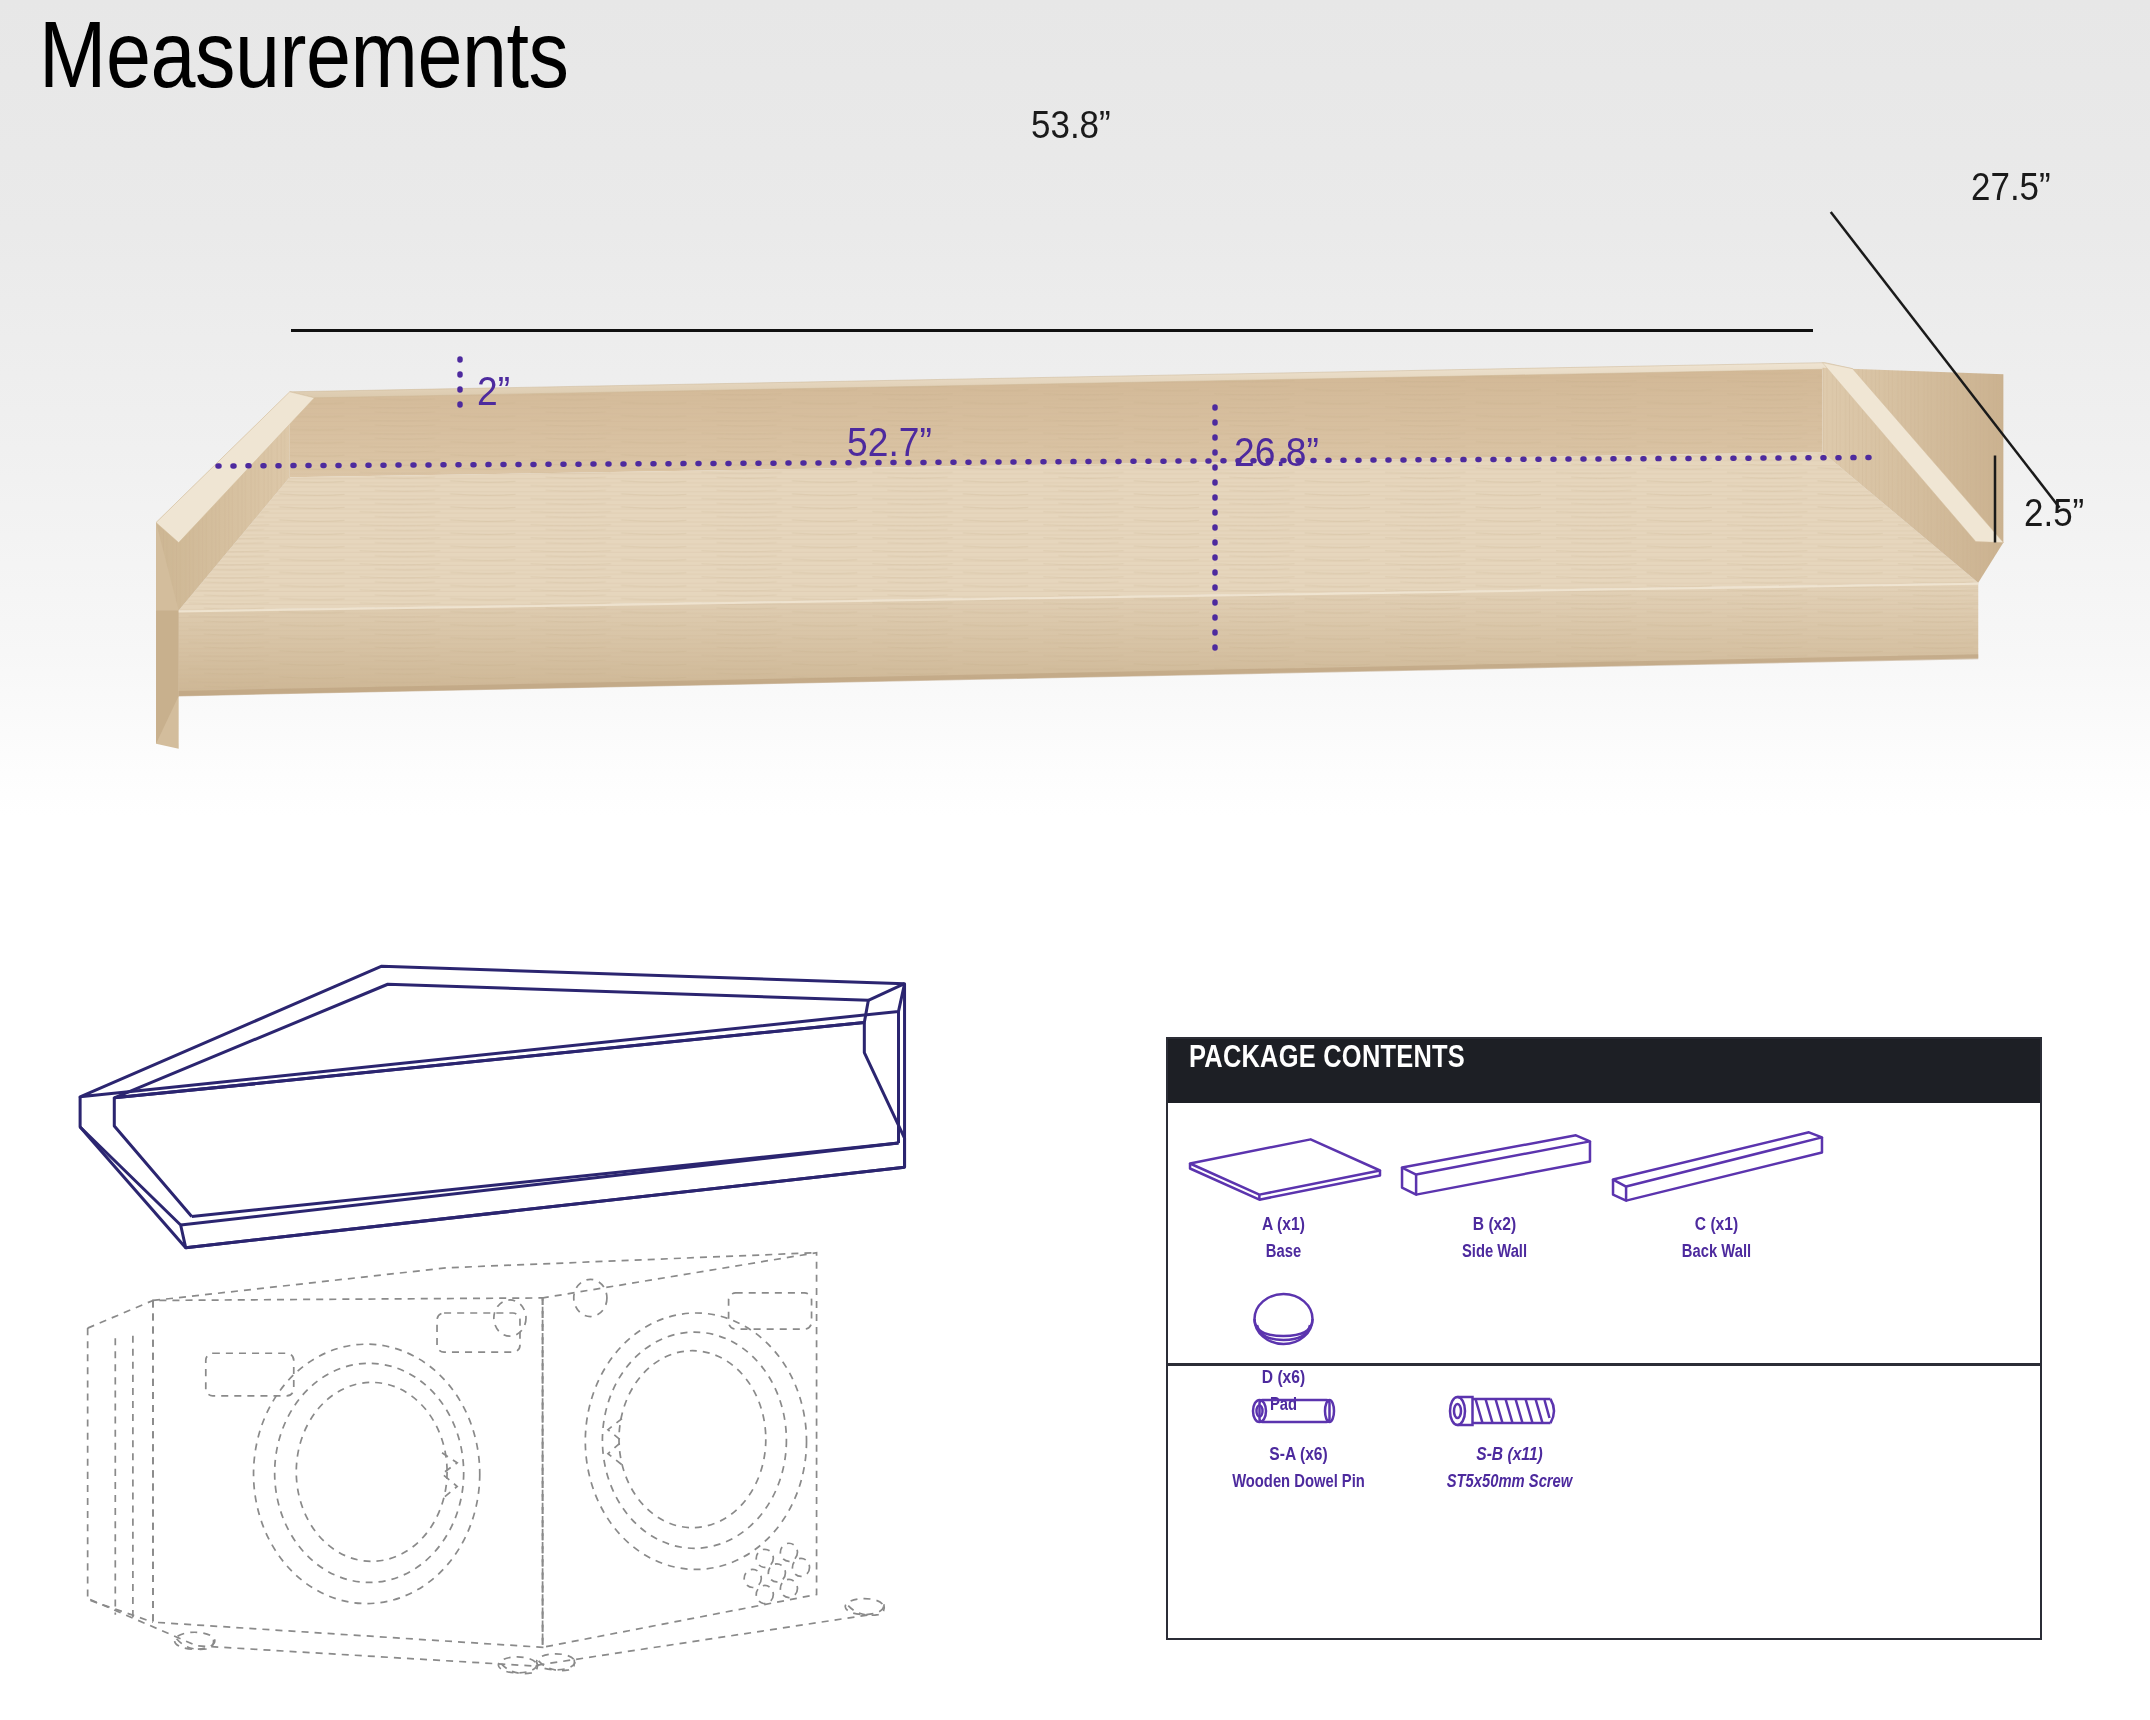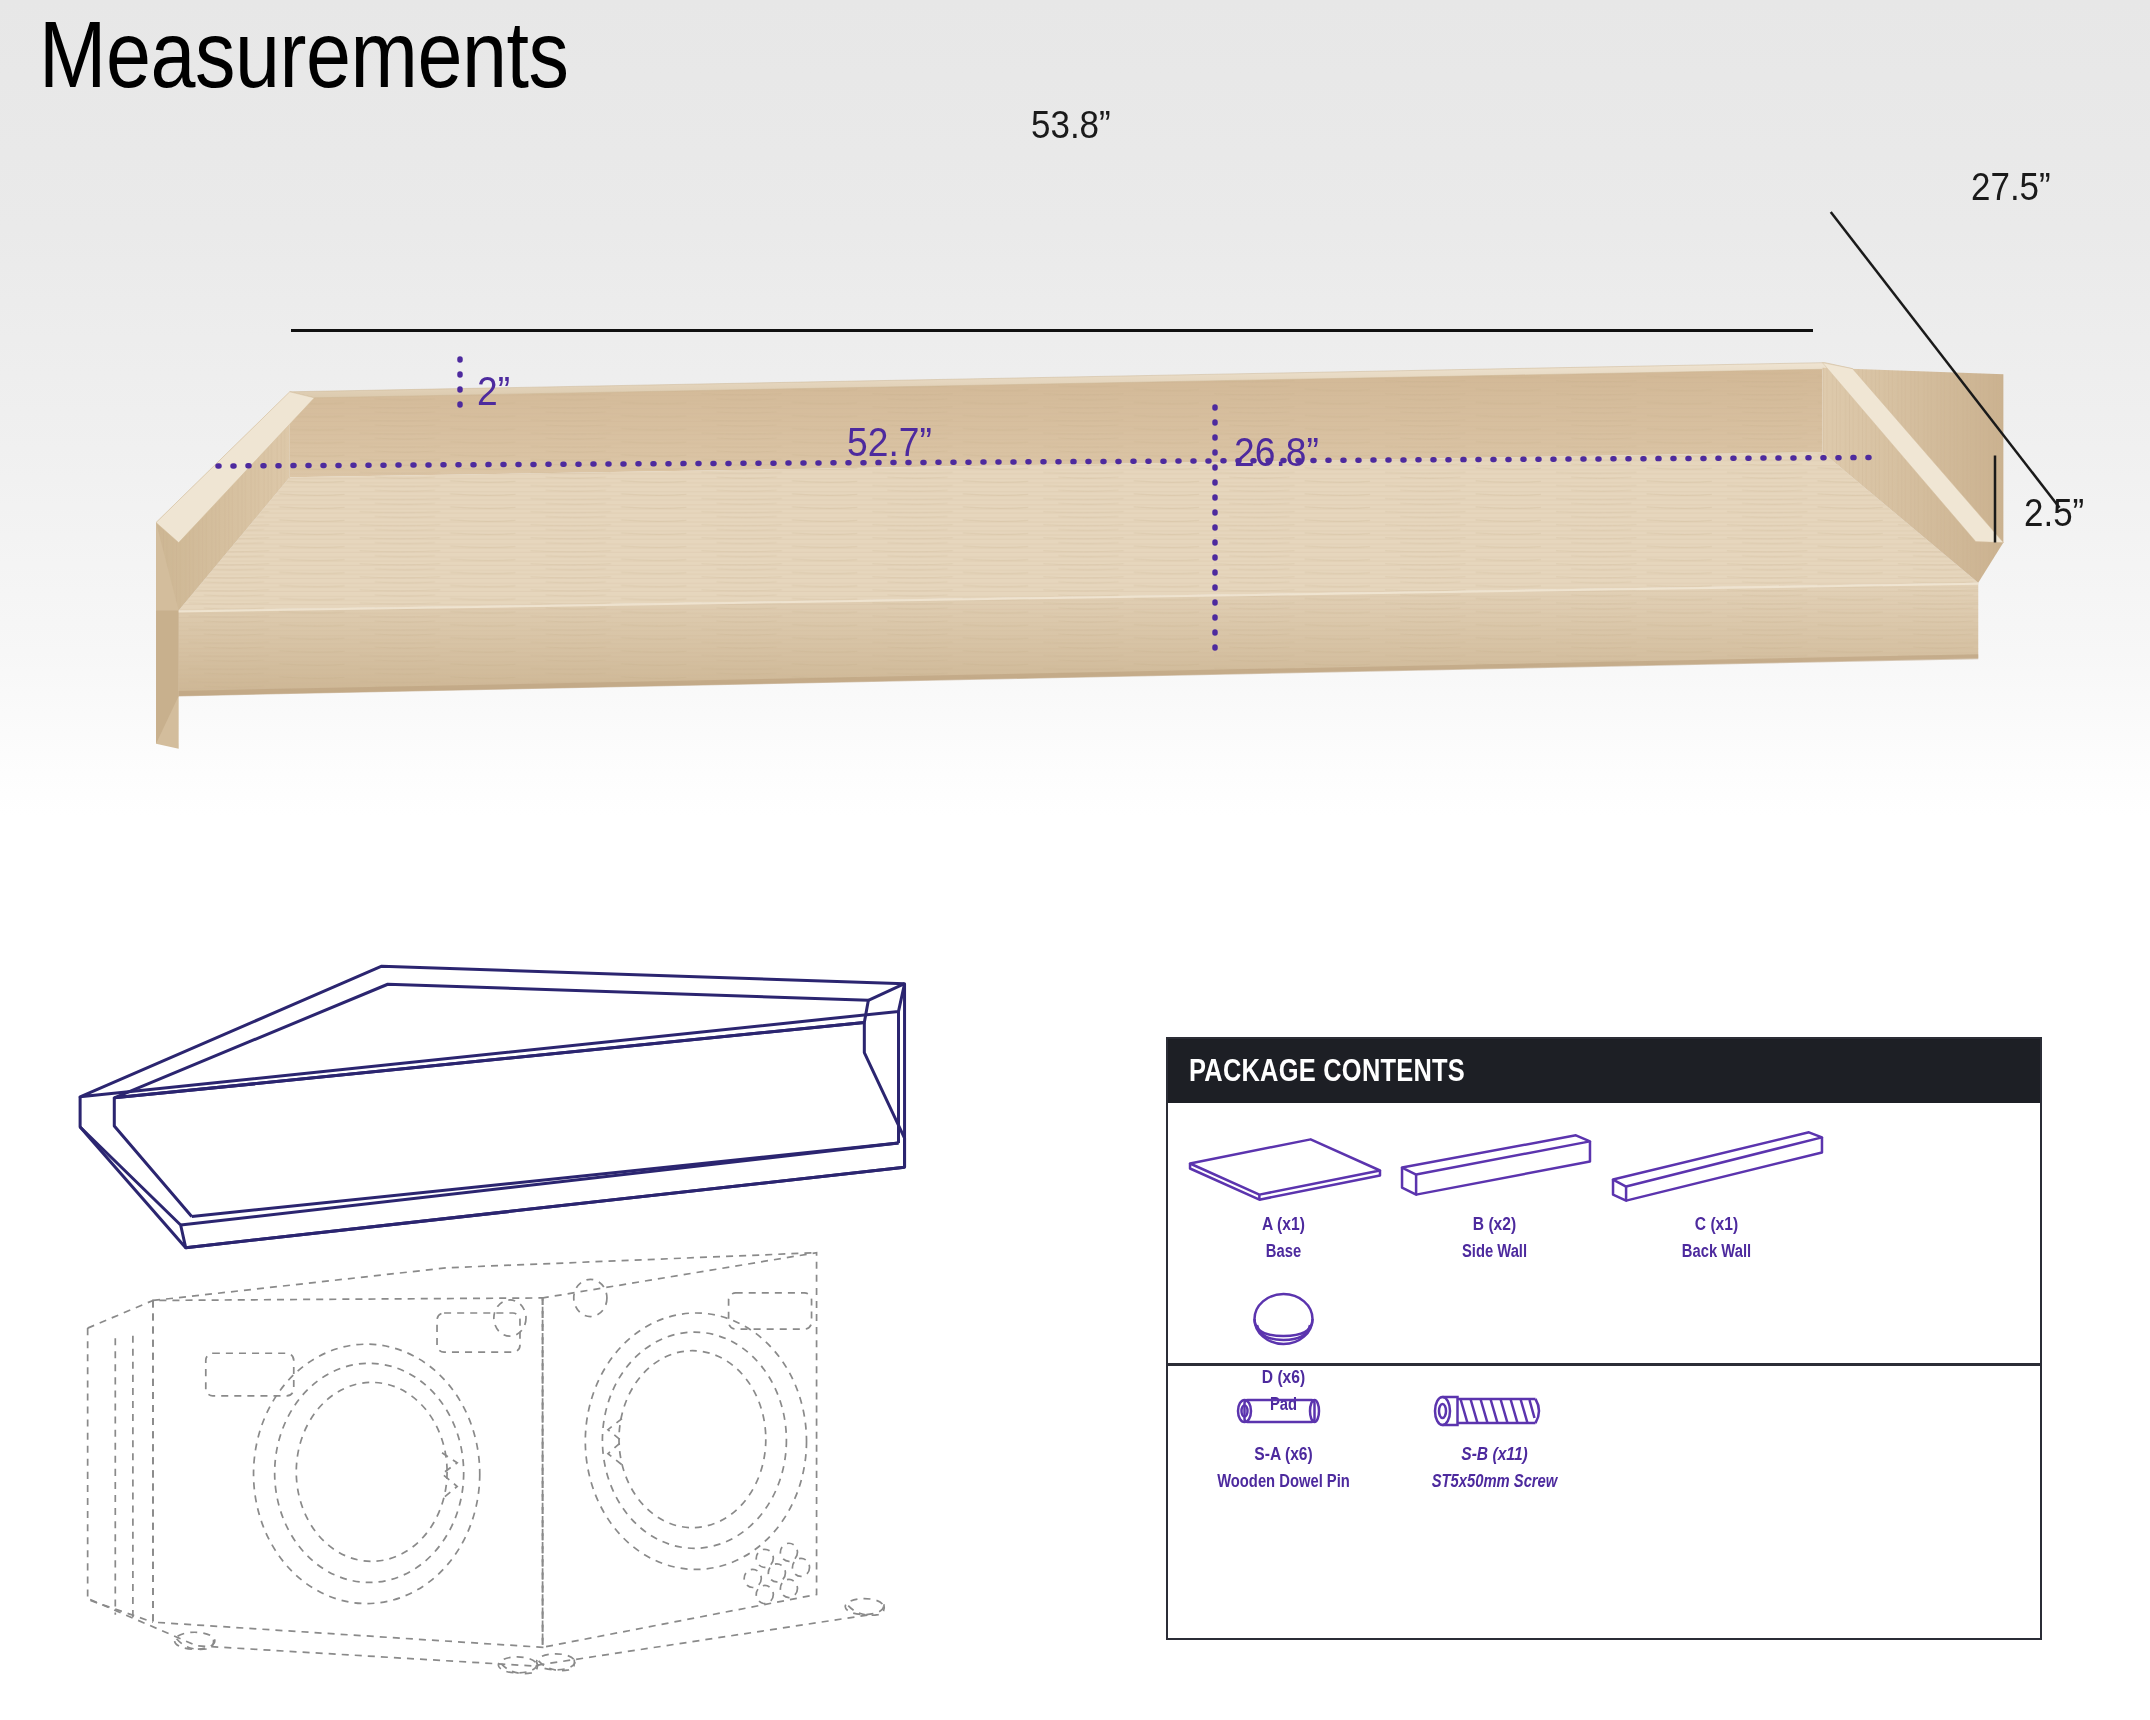--- a/index.html
+++ b/index.html
@@ -61,7 +61,7 @@
   }
   #pkg-header {
     height: 64px; background: #1d1f25;
-    display: flex; align-items: center; padding-left: 21px;
+    display: flex; align-items: flex-start; padding-left: 21px;
   }
   #pkg-header-title {
     color: #ffffff; font-size: 31px; font-weight: 700;

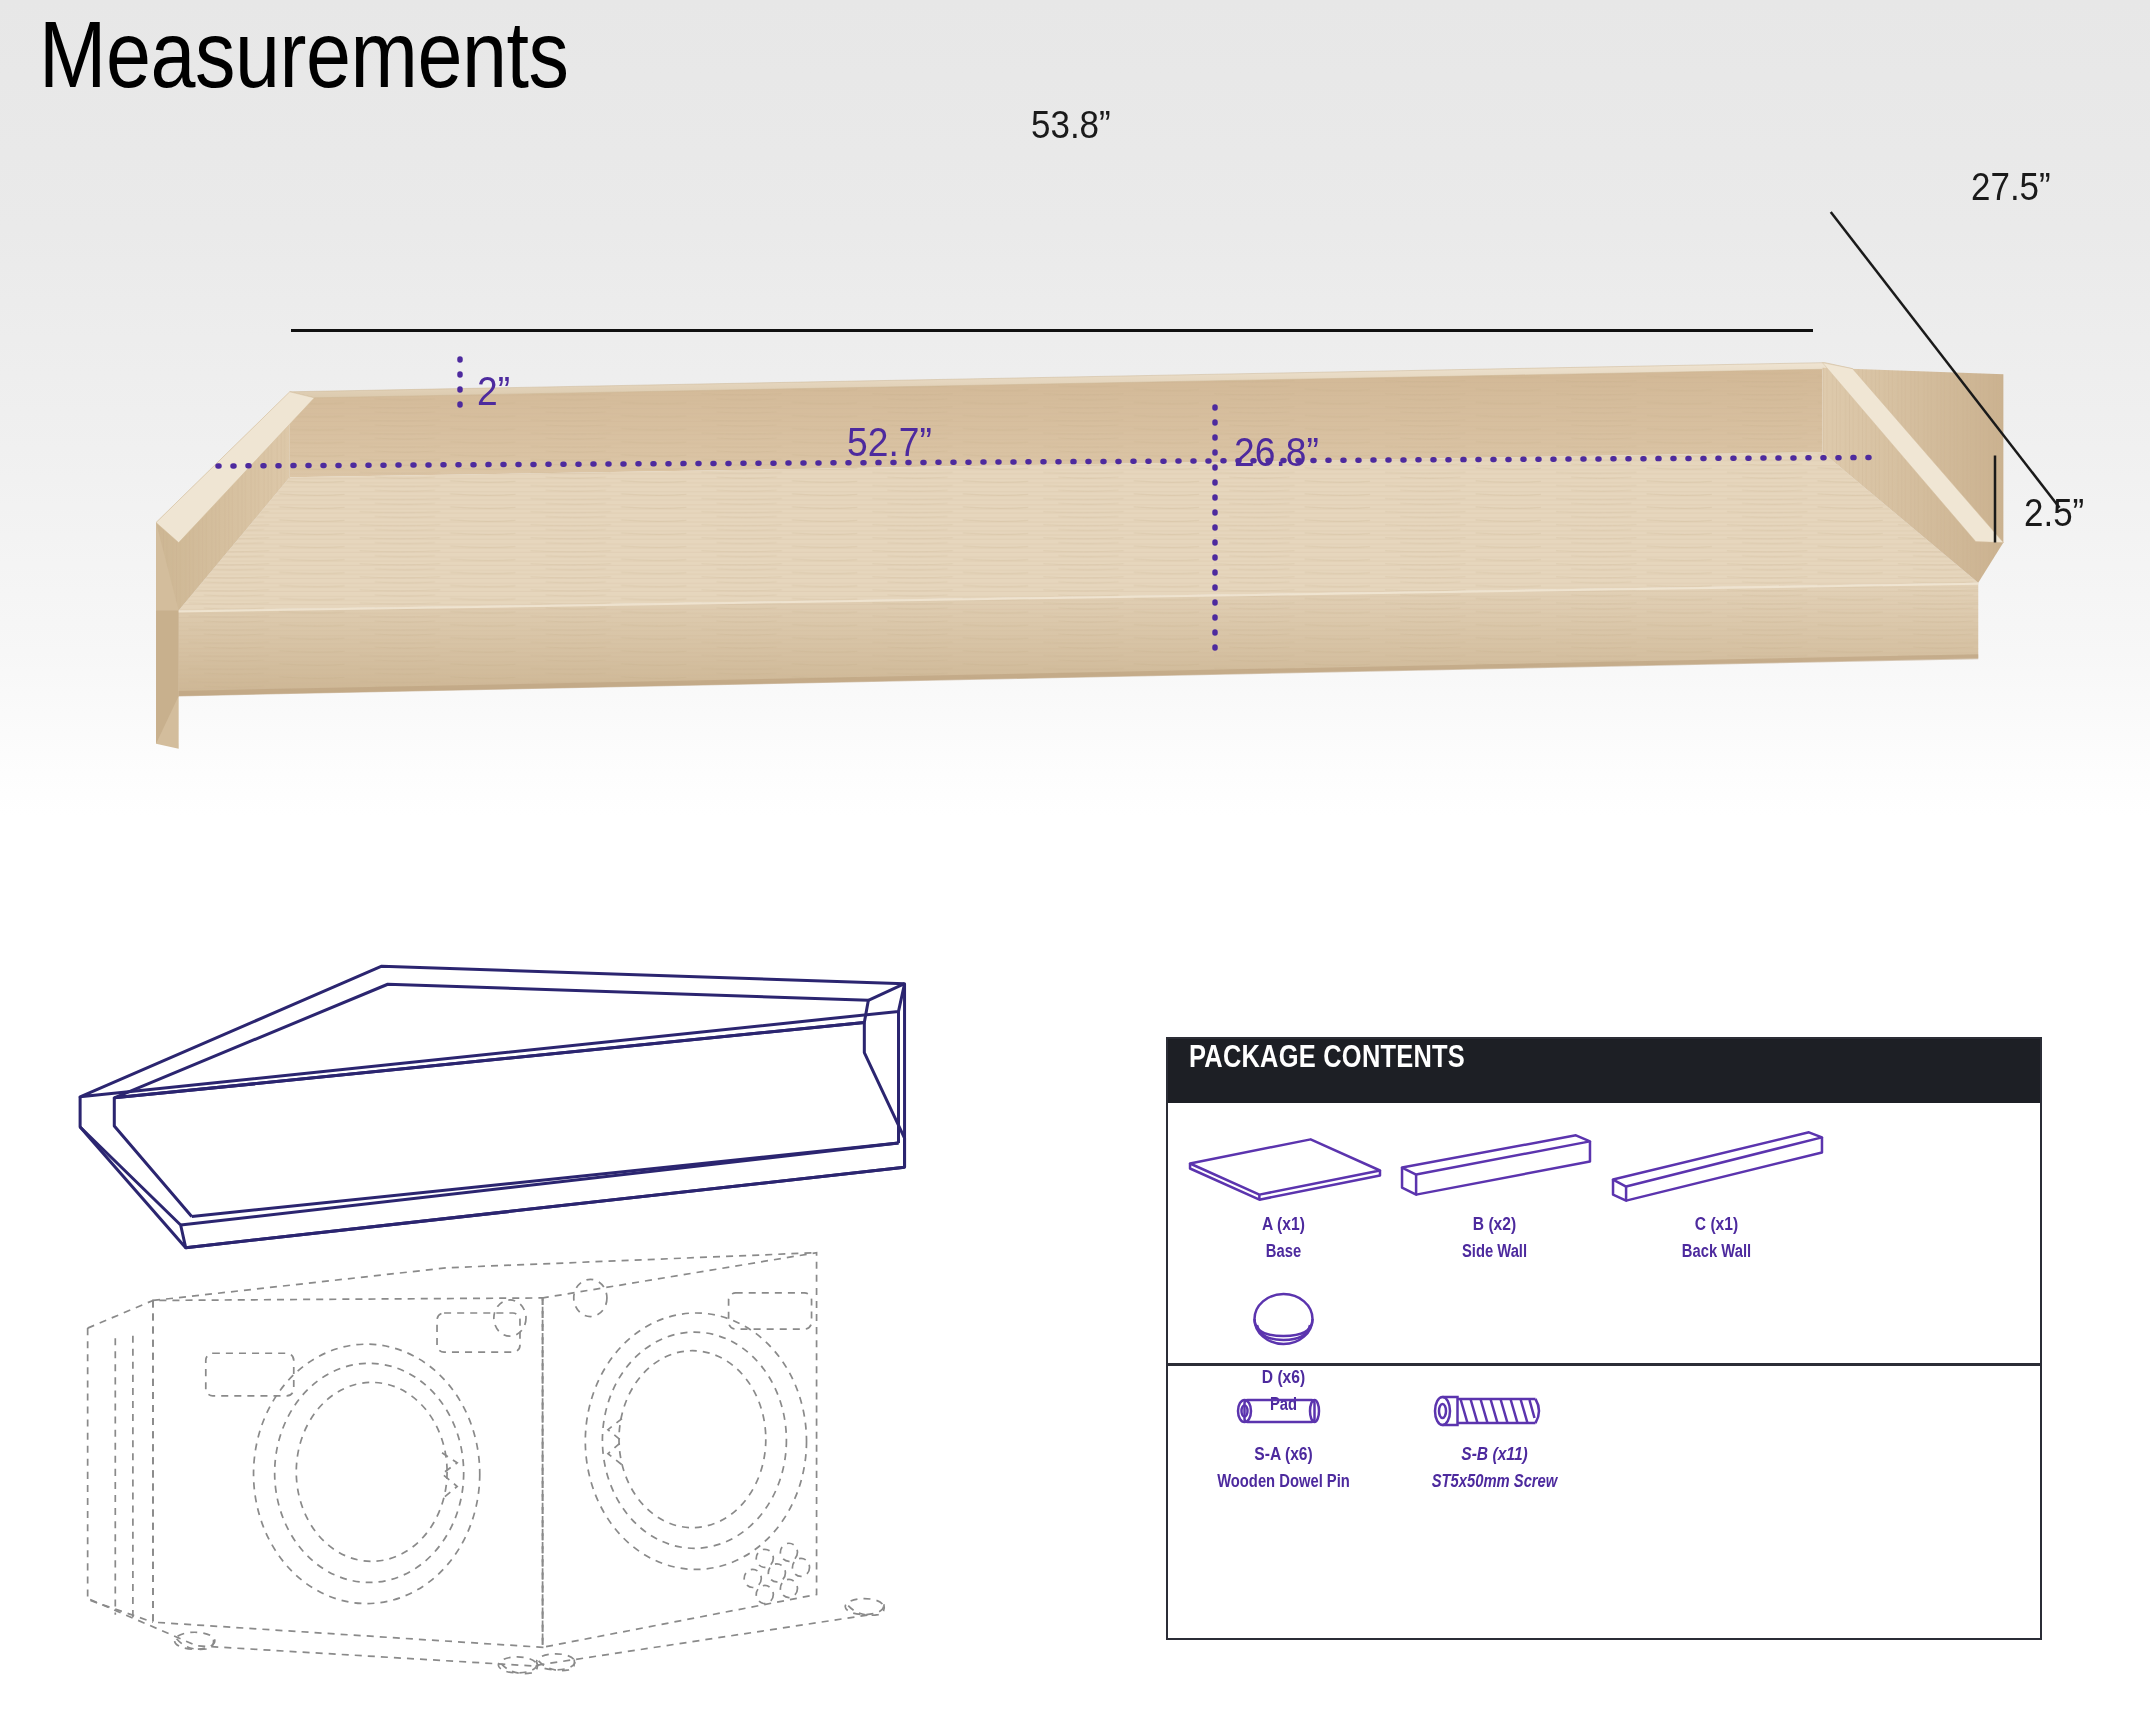--- a/index.html
+++ b/index.html
@@ -71,7 +71,7 @@
   }
   #pkg-body-top { position: relative; height: 260px; }
   #pkg-divider { height: 2.5px; background: #2b2d36; }
-  #pkg-body-bottom { position: relative; height: 181px; }
+  #pkg-body-bottom { position: relative; height: 181px; margin-left: 15px; }
 
   .part-cell { position: absolute; text-align: center; }
   .part-art { height: 86px; display: flex; align-items: center; justify-content: center; }

